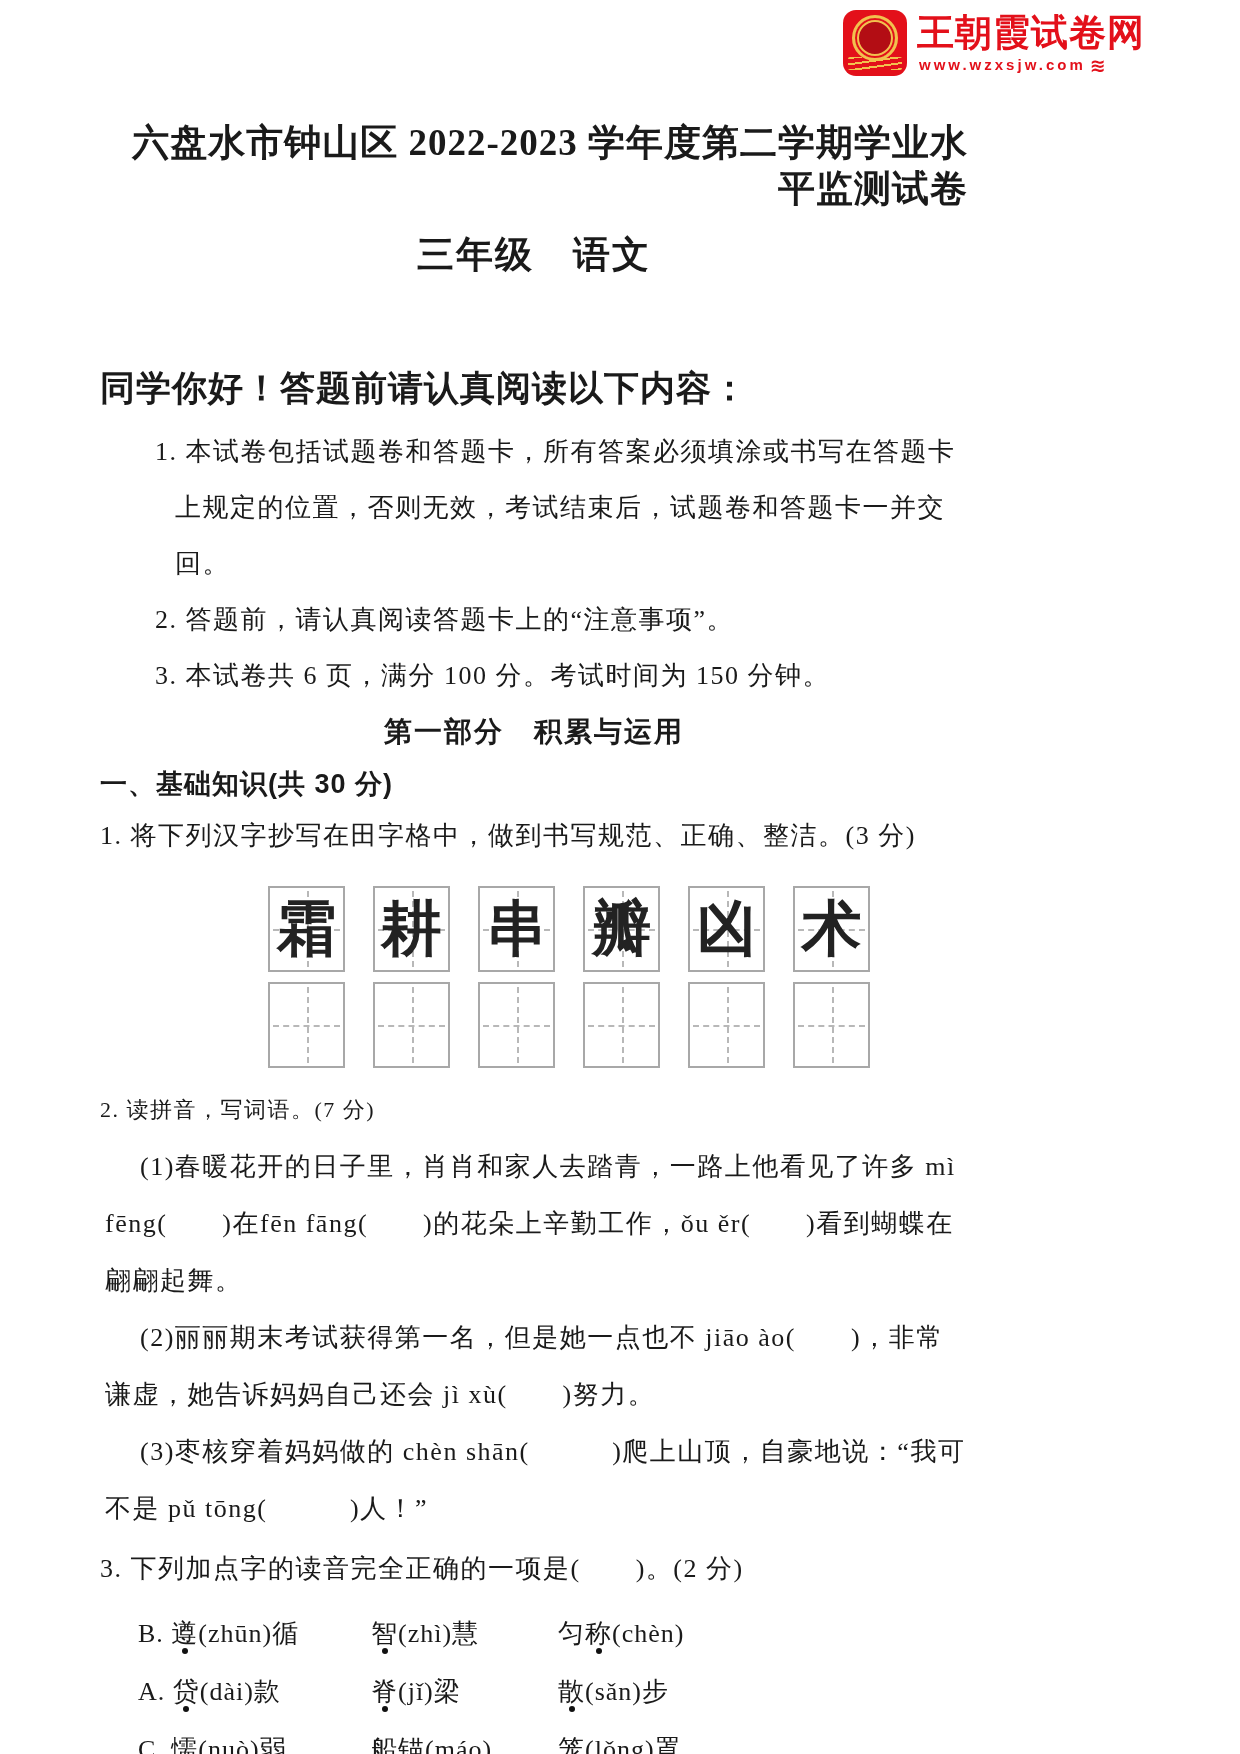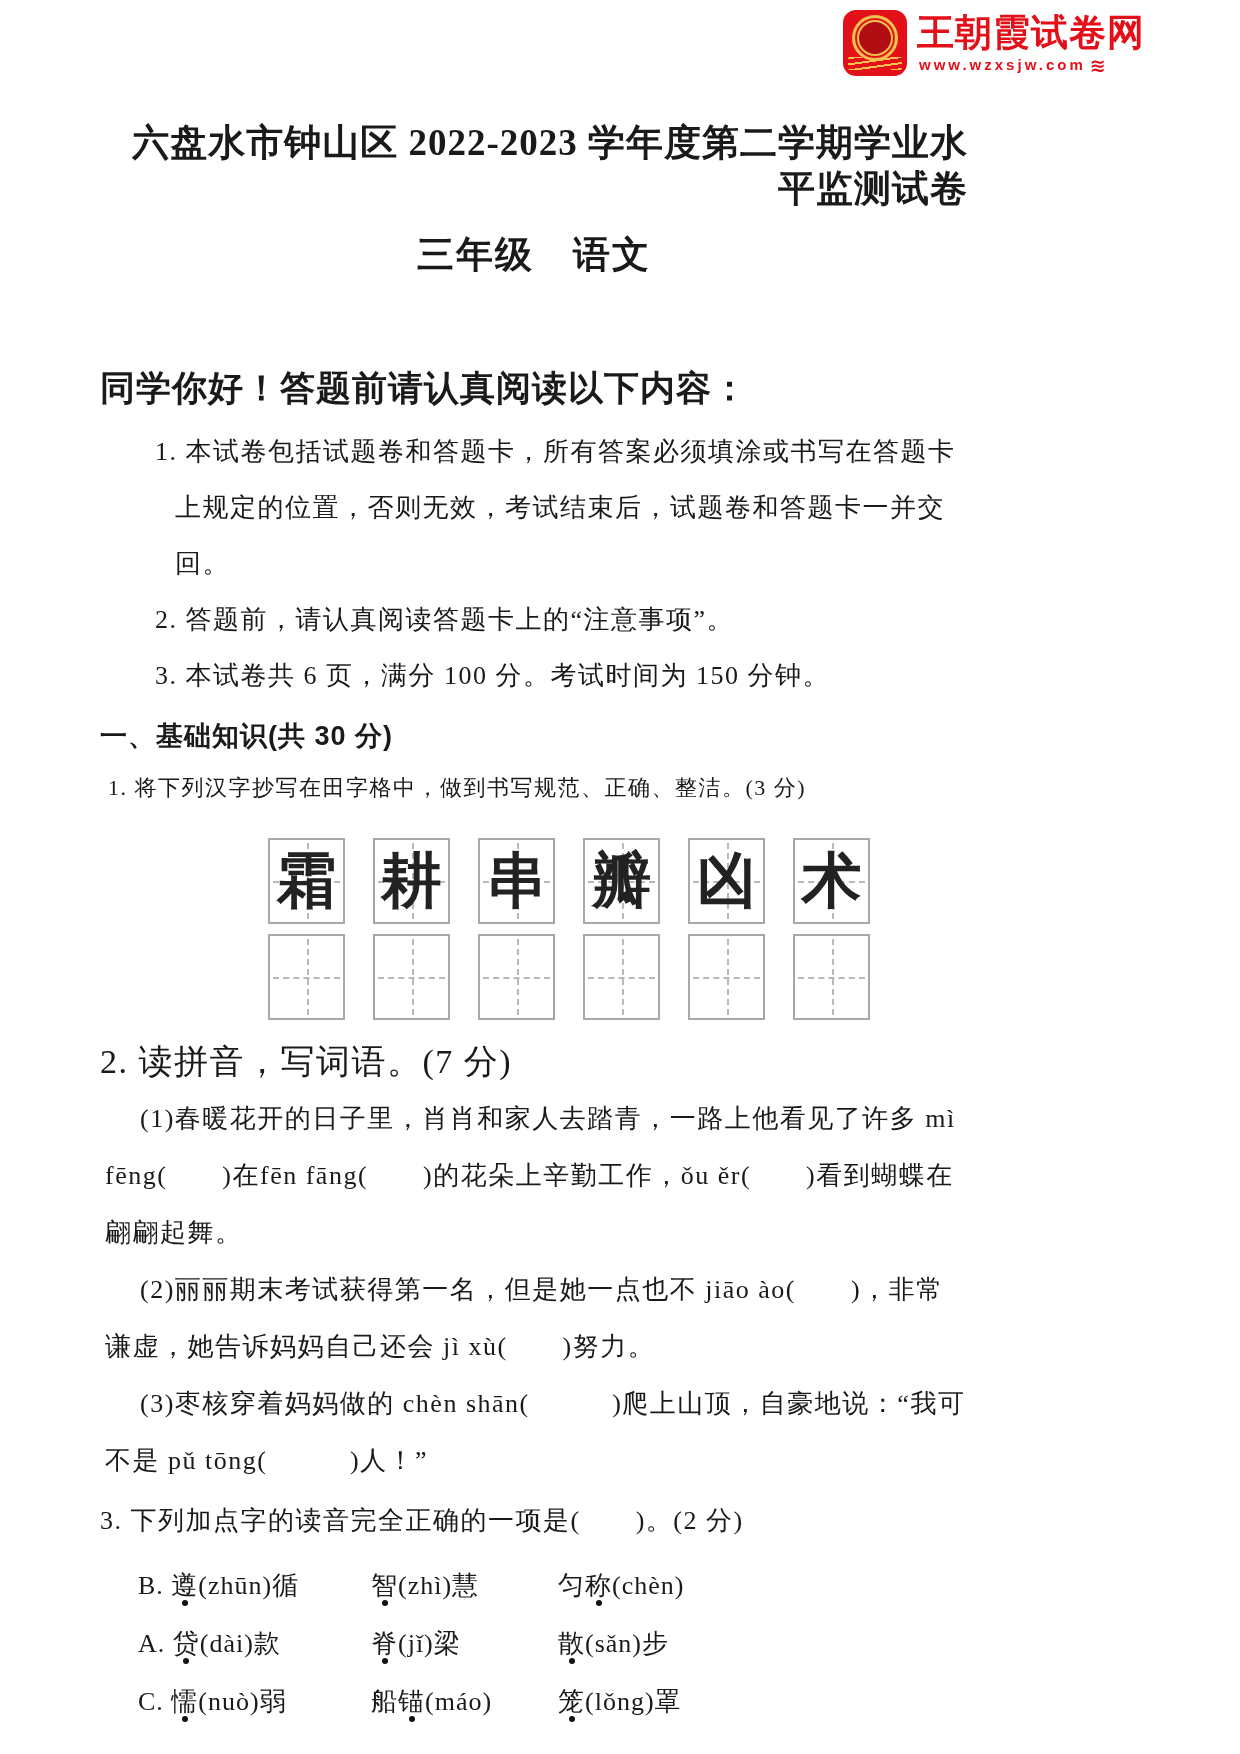--- a/index.html
+++ b/index.html
@@ -109,6 +109,7 @@
         <p>3. 本试卷共 6 页，满分 100 分。考试时间为 150 分钟。</p>
       </div>
 
+    <p class="part-heading">第一部分　积累与运用</p>
     <p class="section-heading">一、基础知识(共 30 分)</p>
 
     <p class="q-stem">1. 将下列汉字抄写在田字格中，做到书写规范、正确、整洁。(3 分)</p>

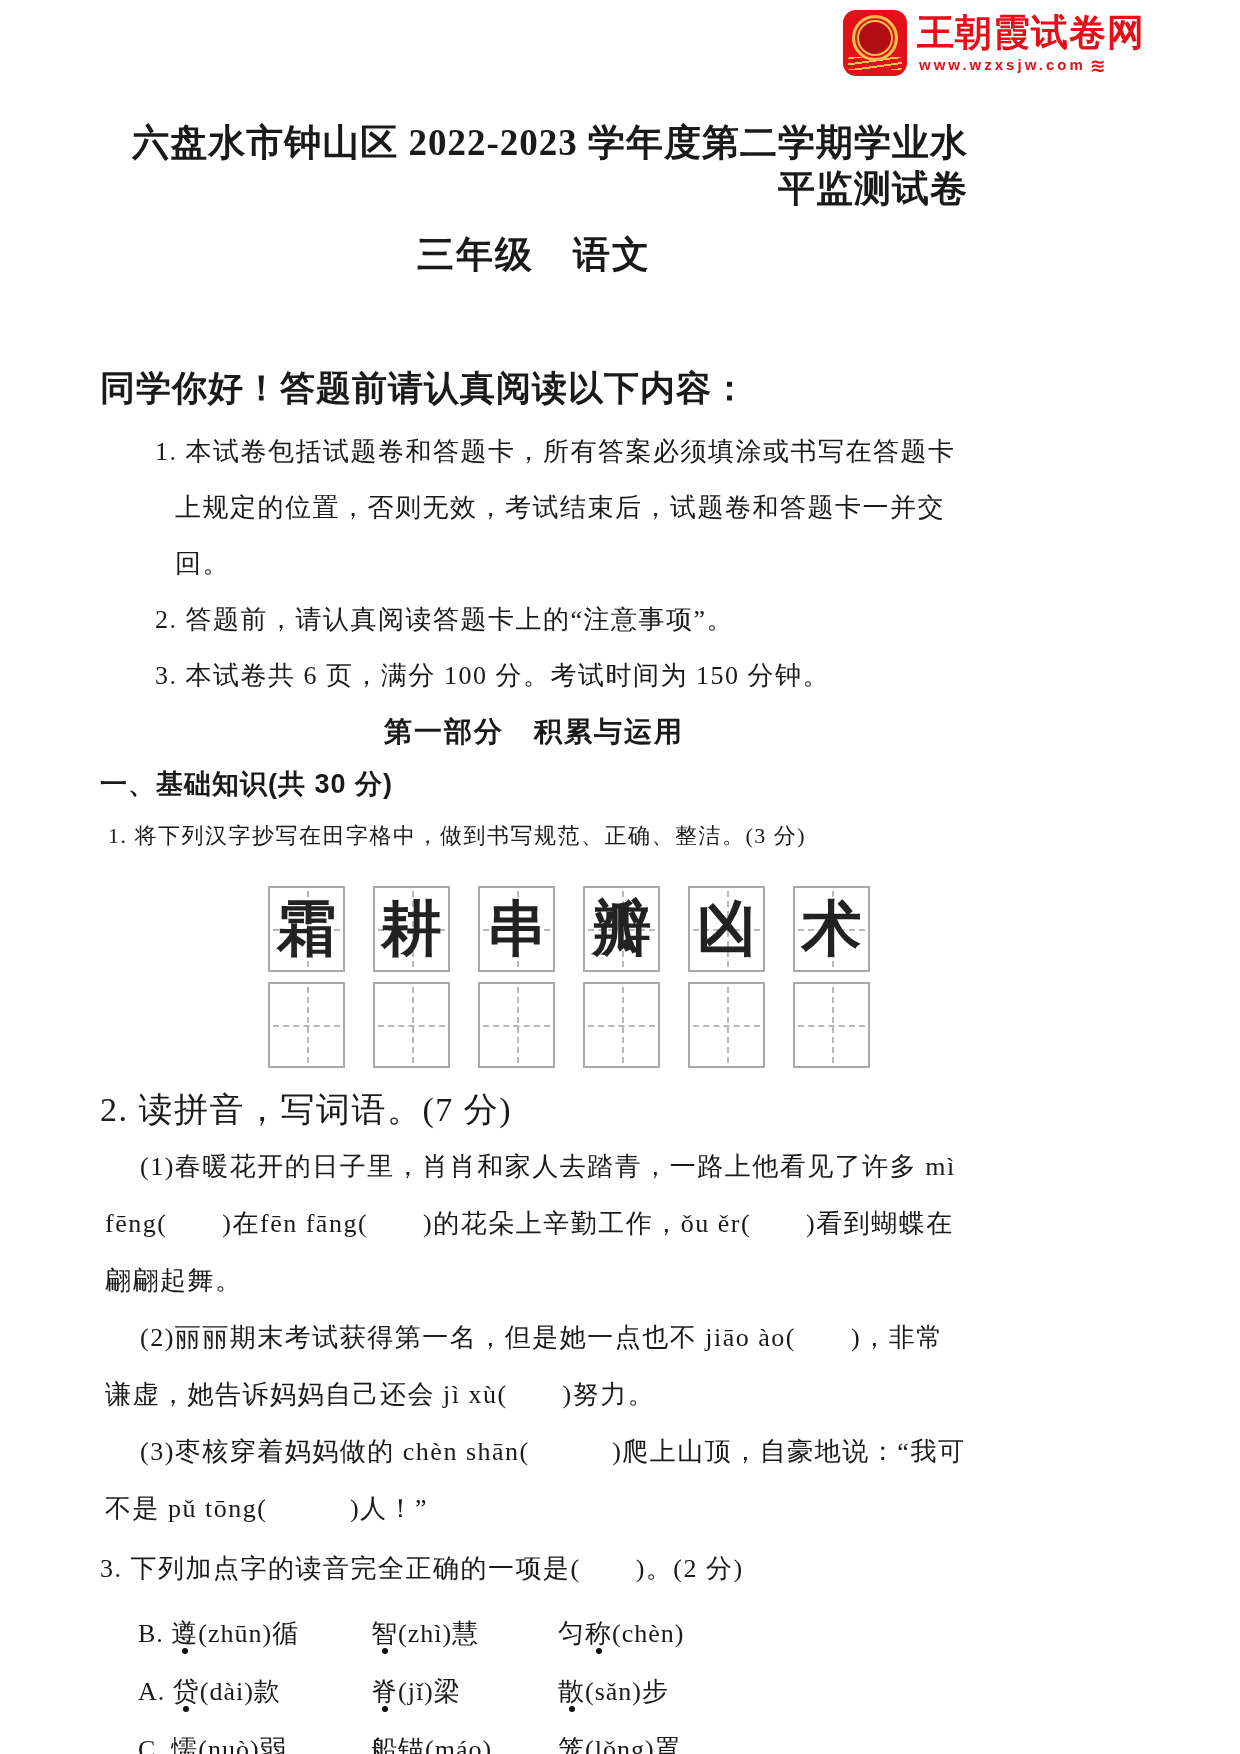--- a/index.html
+++ b/index.html
@@ -51,7 +51,7 @@
     font-weight:700;font-size:27px;line-height:40px;letter-spacing:1px;}
 
   
-  .q-stem{margin:10px 8px 0;font-size:22px;line-height:44px;letter-spacing:1.5px;}
+  .q-stem{margin:10px 0 0;font-size:26px;line-height:44px;letter-spacing:1.5px;}
   .q2-stem{margin:18px 0 0;font-size:34px;line-height:48px;letter-spacing:1.5px;}
   .q3-stem{margin:8px 0 0;font-size:26px;line-height:48px;letter-spacing:1.5px;}
 

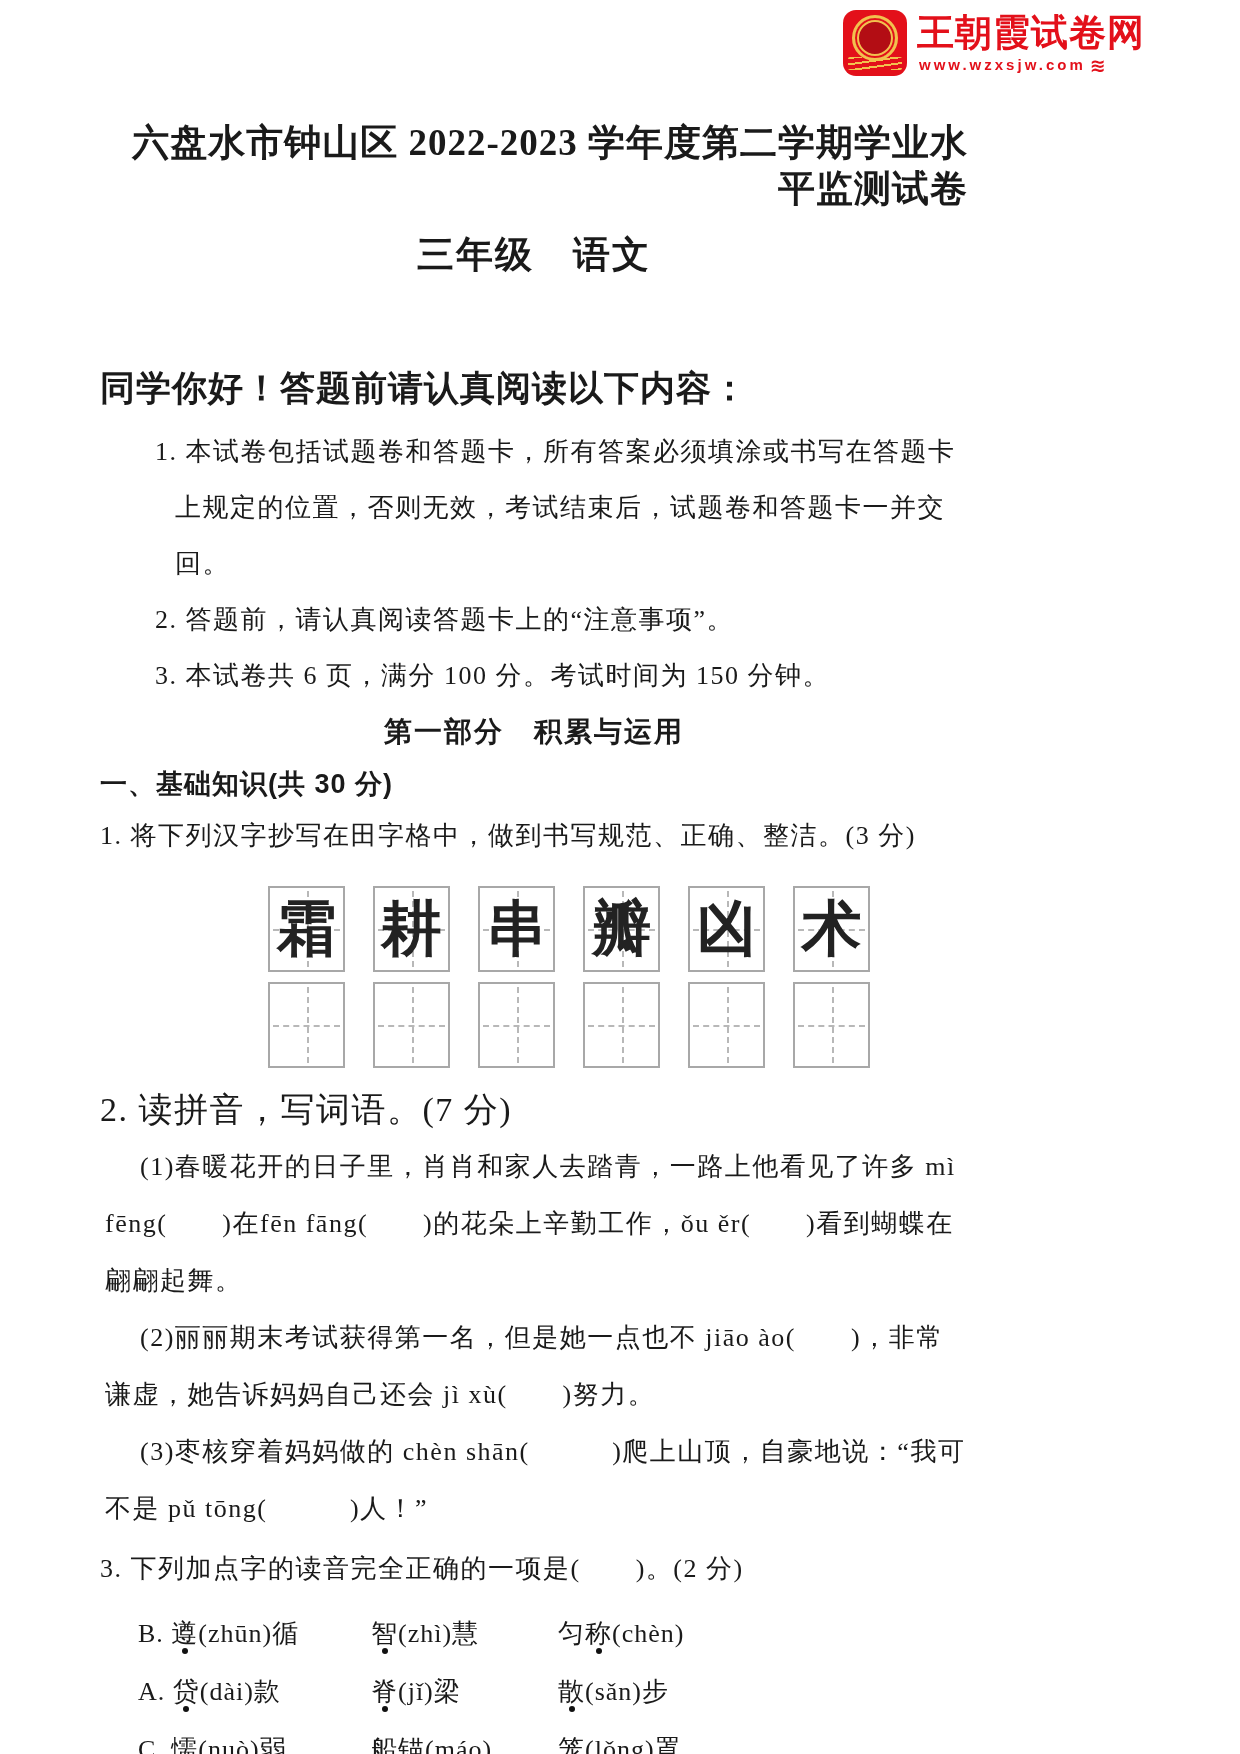--- a/index.html
+++ b/index.html
@@ -52,7 +52,7 @@
 
   
   .q-stem{margin:10px 0 0;font-size:26px;line-height:44px;letter-spacing:1.5px;}
-  .q2-stem{margin:18px 0 0;font-size:34px;line-height:48px;letter-spacing:1.5px;}
+  .q2-stem{margin:18px 0 0;font-size:22px;line-height:48px;letter-spacing:1.5px;}
   .q3-stem{margin:8px 0 0;font-size:26px;line-height:48px;letter-spacing:1.5px;}
 
   

